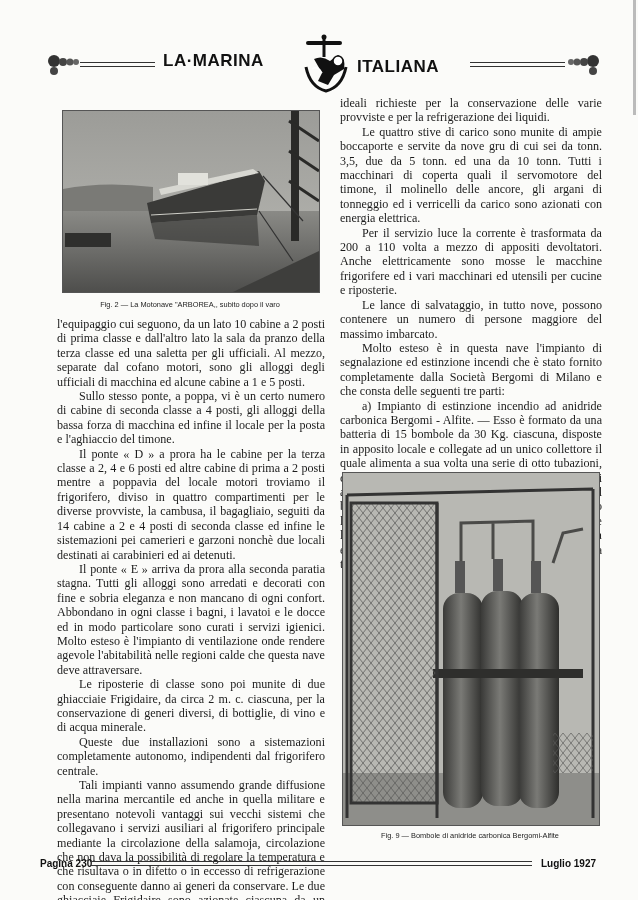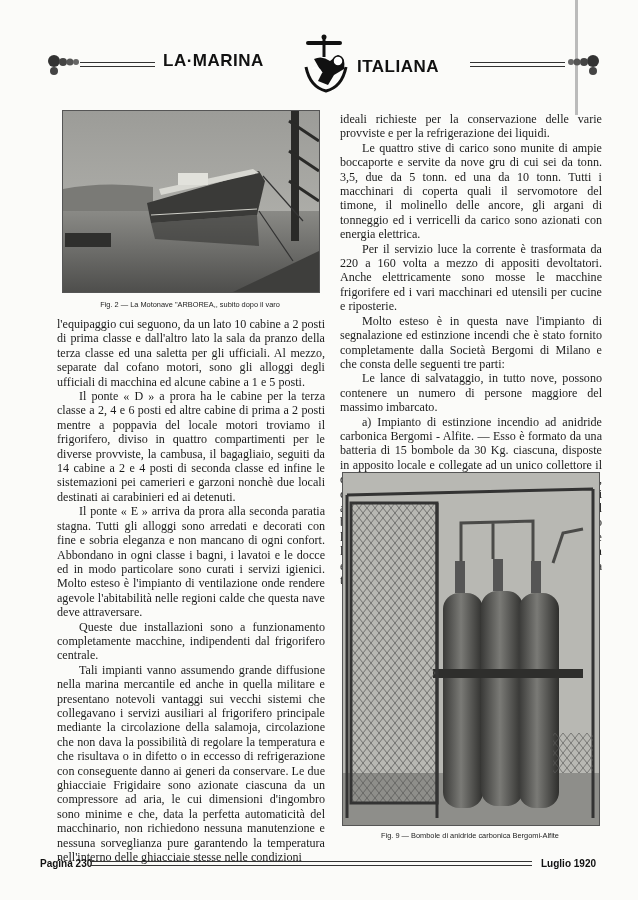--- a/index.html
+++ b/index.html
@@ -9,7 +9,7 @@
   }
   .abs { position: absolute; }
   
-  .masthead { left: 0; top: 30px; width: 578px; height: 70px; }
+  .masthead { left: 0; top: 30px; width: 636px; height: 70px; }
   .hdr-rule { position: absolute; top: 62px; height: 3px; border-top: 1px solid #333; border-bottom: 1px solid #333; }
   .hdr-knob { position: absolute; top: 52px; width: 34px; height: 24px; }
   .hdr-title { position: absolute; top: 50px; font-family: "Liberation Sans", "DejaVu Sans", sans-serif; font-weight: bold; font-size: 17px; letter-spacing: 0.5px; color: #111; }

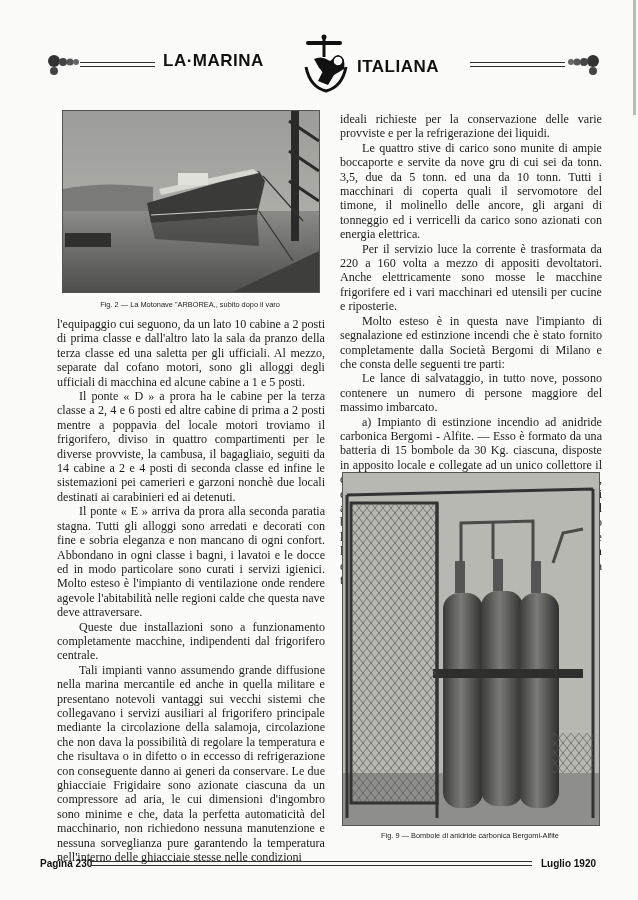--- a/index.html
+++ b/index.html
@@ -104,7 +104,7 @@
   <p class="ind">Tali impianti vanno assumendo grande diffusione nella marina mercantile ed anche in quella militare e presentano notevoli vantaggi sui vecchi sistemi che collegavano i servizi ausiliari al frigorifero principale mediante la circolazione della salamoja, circolazione che non dava la possibilità di regolare la temperatura e che risultava o in difetto o in eccesso di refrigerazione con conseguente danno ai generi da conservare. Le due ghiacciaie Frigidaire sono azionate ciascuna da un compressore ad aria, le cui dimensioni d'ingombro sono minime e che, data la perfetta automaticità del macchinario, non richiedono nessuna manutenzione e nessuna sorveglianza pure garantendo la temperatura nell'interno delle ghiacciaie stesse nelle condizioni</p>
 </div>
 
-<div class="col" style="left:340px;top:96px;width:262px;margin-top:16px;">
+<div class="col" style="left:340px;top:96px;width:262px;">
   <p>ideali richieste per la conservazione delle varie provviste e per la refrigerazione dei liquidi.</p>
   <p class="ind">Le quattro stive di carico sono munite di ampie boccaporte e servite da nove gru di cui sei da tonn. 3,5, due da 5 tonn. ed una da 10 tonn. Tutti i macchinari di coperta quali il servomotore del timone, il molinello delle ancore, gli argani di tonneggio ed i verricelli da carico sono azionati con energia elettrica.</p>
   <p class="ind">Per il servizio luce la corrente è trasformata da 220 a 160 volta a mezzo di appositi devoltatori. Anche elettricamente sono mosse le macchine frigorifere ed i vari macchinari ed utensili per cucine e riposterie.</p>

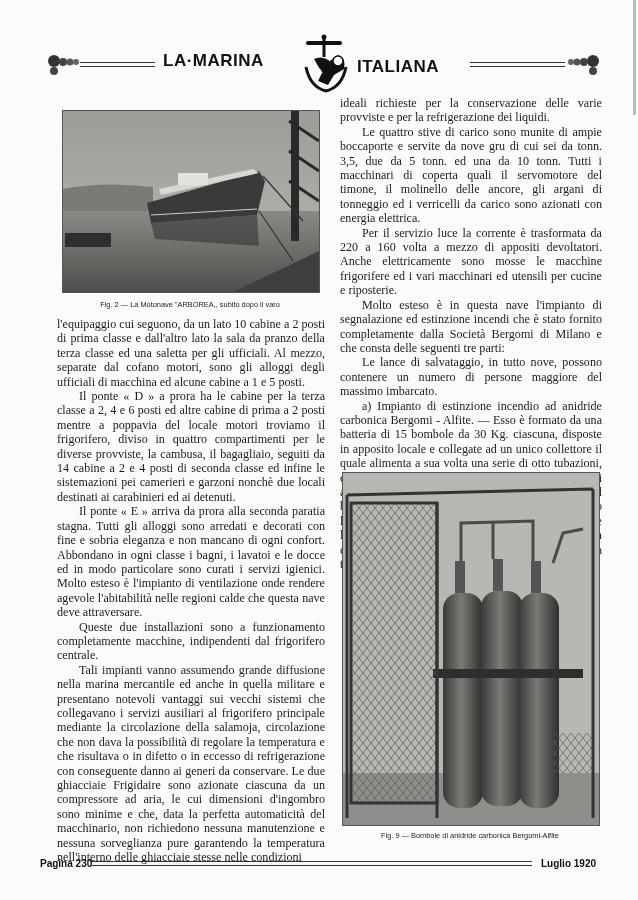--- a/index.html
+++ b/index.html
@@ -107,7 +107,7 @@
 <div class="col" style="left:340px;top:96px;width:262px;">
   <p>ideali richieste per la conservazione delle varie provviste e per la refrigerazione dei liquidi.</p>
   <p class="ind">Le quattro stive di carico sono munite di ampie boccaporte e servite da nove gru di cui sei da tonn. 3,5, due da 5 tonn. ed una da 10 tonn. Tutti i macchinari di coperta quali il servomotore del timone, il molinello delle ancore, gli argani di tonneggio ed i verricelli da carico sono azionati con energia elettrica.</p>
-  <p class="ind">Per il servizio luce la corrente è trasformata da 220 a 160 volta a mezzo di appositi devoltatori. Anche elettricamente sono mosse le macchine frigorifere ed i vari macchinari ed utensili per cucine e riposterie.</p>
+  <p class="ind">Per il servizio luce la corrente è trasformata da 200 a 110 volta a mezzo di appositi devoltatori. Anche elettricamente sono mosse le macchine frigorifere ed i vari macchinari ed utensili per cucine e riposterie.</p>
   <p class="ind">Molto esteso è in questa nave l'impianto di segnalazione ed estinzione incendi che è stato fornito completamente dalla Società Bergomi di Milano e che consta delle seguenti tre parti:</p>
   <p class="ind">Le lance di salvataggio, in tutto nove, possono contenere un numero di persone maggiore del massimo imbarcato.</p>
   <p class="ind"><span class="it">a) Impianto di estinzione incendio ad anidride carbonica Bergomi - Alfite.</span><span> — Esso è formato da una batteria di 15 bombole da 30 Kg. ciascuna, disposte in apposito locale e collegate ad un unico collettore il quale alimenta a sua volta una serie di otto tubazioni, che portano l'anidride carbonica nelle stive e negli altri locali da difendere, quali il locale posta ed il bagagliaio. Per mezzo di uno speciale dispositivo l'anidride carbonica, che esce dalle bombole percorre le suddette tubazioni sotto forma liquida, cosicchè la espansione può verificarsi soltanto all'estremità della tubazione che sbocca nei singoli locali.</span></p>

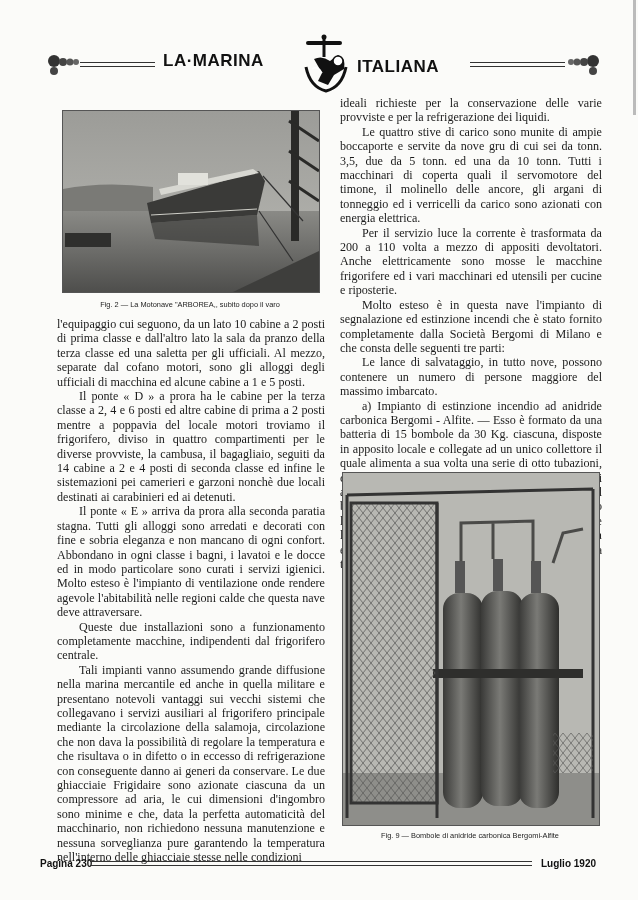--- a/index.html
+++ b/index.html
@@ -108,8 +108,8 @@
   <p>ideali richieste per la conservazione delle varie provviste e per la refrigerazione dei liquidi.</p>
   <p class="ind">Le quattro stive di carico sono munite di ampie boccaporte e servite da nove gru di cui sei da tonn. 3,5, due da 5 tonn. ed una da 10 tonn. Tutti i macchinari di coperta quali il servomotore del timone, il molinello delle ancore, gli argani di tonneggio ed i verricelli da carico sono azionati con energia elettrica.</p>
   <p class="ind">Per il servizio luce la corrente è trasformata da 200 a 110 volta a mezzo di appositi devoltatori. Anche elettricamente sono mosse le macchine frigorifere ed i vari macchinari ed utensili per cucine e riposterie.</p>
+  <p class="ind">Le lance di salvataggio, in tutto nove, possono contenere un numero di persone maggiore del massimo imbarcato.</p>
   <p class="ind">Molto esteso è in questa nave l'impianto di segnalazione ed estinzione incendi che è stato fornito completamente dalla Società Bergomi di Milano e che consta delle seguenti tre parti:</p>
-  <p class="ind">Le lance di salvataggio, in tutto nove, possono contenere un numero di persone maggiore del massimo imbarcato.</p>
   <p class="ind"><span class="it">a) Impianto di estinzione incendio ad anidride carbonica Bergomi - Alfite.</span><span> — Esso è formato da una batteria di 15 bombole da 30 Kg. ciascuna, disposte in apposito locale e collegate ad un unico collettore il quale alimenta a sua volta una serie di otto tubazioni, che portano l'anidride carbonica nelle stive e negli altri locali da difendere, quali il locale posta ed il bagagliaio. Per mezzo di uno speciale dispositivo l'anidride carbonica, che esce dalle bombole percorre le suddette tubazioni sotto forma liquida, cosicchè la espansione può verificarsi soltanto all'estremità della tubazione che sbocca nei singoli locali.</span></p>
 </div>
 

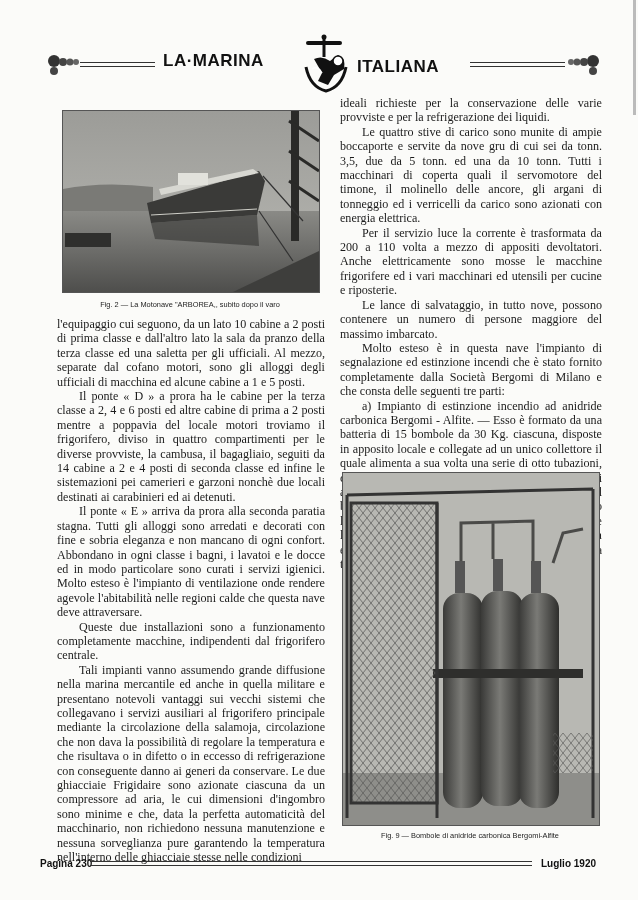--- a/index.html
+++ b/index.html
@@ -98,6 +98,7 @@
 
 <div class="col" style="left:57px;top:317px;width:268px;">
   <p>l'equipaggio cui seguono, da un lato 10 cabine a 2 posti di prima classe e dall'altro lato la sala da pranzo della terza classe ed una saletta per gli ufficiali. Al mezzo, separate dal cofano motori, sono gli alloggi degli ufficiali di macchina ed alcune cabine a 1 e 5 posti.</p>
+  <p class="ind">Sullo stesso ponte, a poppa, vi è un certo numero di cabine di seconda classe a 4 posti, gli alloggi della bassa forza di macchina ed infine il locale per la posta e l'aghiaccio del timone.</p>
   <p class="ind">Il ponte « D » a prora ha le cabine per la terza classe a 2, 4 e 6 posti ed altre cabine di prima a 2 posti mentre a poppavia del locale motori troviamo il frigorifero, diviso in quattro compartimenti per le diverse provviste, la cambusa, il bagagliaio, seguiti da 14 cabine a 2 e 4 posti di seconda classe ed infine le sistemazioni pei camerieri e garzoni nonchè due locali destinati ai carabinieri ed ai detenuti.</p>
   <p class="ind">Il ponte « E » arriva da prora alla seconda paratia stagna. Tutti gli alloggi sono arredati e decorati con fine e sobria eleganza e non mancano di ogni confort. Abbondano in ogni classe i bagni, i lavatoi e le docce ed in modo particolare sono curati i servizi igienici. Molto esteso è l'impianto di ventilazione onde rendere agevole l'abitabilità nelle regioni calde che questa nave deve attraversare.</p>
   <p class="ind">Queste due installazioni sono a funzionamento completamente macchine, indipendenti dal frigorifero centrale.</p>

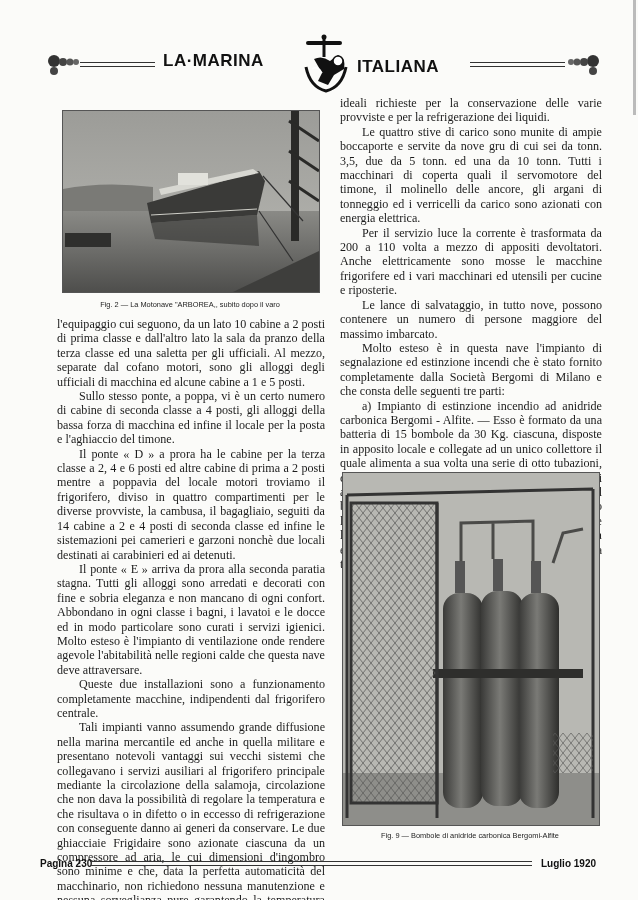--- a/index.html
+++ b/index.html
@@ -101,6 +101,7 @@
   <p class="ind">Sullo stesso ponte, a poppa, vi è un certo numero di cabine di seconda classe a 4 posti, gli alloggi della bassa forza di macchina ed infine il locale per la posta e l'aghiaccio del timone.</p>
   <p class="ind">Il ponte « D » a prora ha le cabine per la terza classe a 2, 4 e 6 posti ed altre cabine di prima a 2 posti mentre a poppavia del locale motori troviamo il frigorifero, diviso in quattro compartimenti per le diverse provviste, la cambusa, il bagagliaio, seguiti da 14 cabine a 2 e 4 posti di seconda classe ed infine le sistemazioni pei camerieri e garzoni nonchè due locali destinati ai carabinieri ed ai detenuti.</p>
   <p class="ind">Il ponte « E » arriva da prora alla seconda paratia stagna. Tutti gli alloggi sono arredati e decorati con fine e sobria eleganza e non mancano di ogni confort. Abbondano in ogni classe i bagni, i lavatoi e le docce ed in modo particolare sono curati i servizi igienici. Molto esteso è l'impianto di ventilazione onde rendere agevole l'abitabilità nelle regioni calde che questa nave deve attraversare.</p>
+  <p class="ind">Le riposterie di classe sono poi munite di due ghiacciaie Frigidaire, da circa 2 m. c. ciascuna, per la conservazione di generi diversi, di bottiglie, di vino e di acqua minerale.</p>
   <p class="ind">Queste due installazioni sono a funzionamento completamente macchine, indipendenti dal frigorifero centrale.</p>
   <p class="ind">Tali impianti vanno assumendo grande diffusione nella marina mercantile ed anche in quella militare e presentano notevoli vantaggi sui vecchi sistemi che collegavano i servizi ausiliari al frigorifero principale mediante la circolazione della salamoja, circolazione che non dava la possibilità di regolare la temperatura e che risultava o in difetto o in eccesso di refrigerazione con conseguente danno ai generi da conservare. Le due ghiacciaie Frigidaire sono azionate ciascuna da un compressore ad aria, le cui dimensioni d'ingombro sono minime e che, data la perfetta automaticità del macchinario, non richiedono nessuna manutenzione e nessuna sorveglianza pure garantendo la temperatura nell'interno delle ghiacciaie stesse nelle condizioni</p>
 </div>

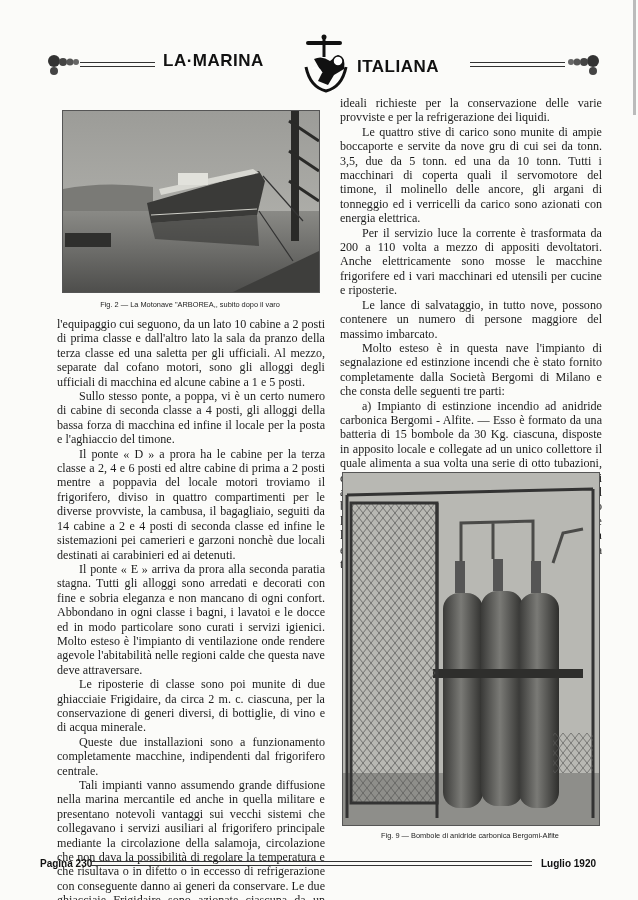--- a/index.html
+++ b/index.html
@@ -102,7 +102,7 @@
   <p class="ind">Il ponte « D » a prora ha le cabine per la terza classe a 2, 4 e 6 posti ed altre cabine di prima a 2 posti mentre a poppavia del locale motori troviamo il frigorifero, diviso in quattro compartimenti per le diverse provviste, la cambusa, il bagagliaio, seguiti da 14 cabine a 2 e 4 posti di seconda classe ed infine le sistemazioni pei camerieri e garzoni nonchè due locali destinati ai carabinieri ed ai detenuti.</p>
   <p class="ind">Il ponte « E » arriva da prora alla seconda paratia stagna. Tutti gli alloggi sono arredati e decorati con fine e sobria eleganza e non mancano di ogni confort. Abbondano in ogni classe i bagni, i lavatoi e le docce ed in modo particolare sono curati i servizi igienici. Molto esteso è l'impianto di ventilazione onde rendere agevole l'abitabilità nelle regioni calde che questa nave deve attraversare.</p>
   <p class="ind">Le riposterie di classe sono poi munite di due ghiacciaie Frigidaire, da circa 2 m. c. ciascuna, per la conservazione di generi diversi, di bottiglie, di vino e di acqua minerale.</p>
-  <p class="ind">Queste due installazioni sono a funzionamento completamente macchine, indipendenti dal frigorifero centrale.</p>
+  <p class="ind">Queste due installazioni sono a sistemazioni completamente autonomo, indipendenti dal frigorifero centrale.</p>
   <p class="ind">Tali impianti vanno assumendo grande diffusione nella marina mercantile ed anche in quella militare e presentano notevoli vantaggi sui vecchi sistemi che collegavano i servizi ausiliari al frigorifero principale mediante la circolazione della salamoja, circolazione che non dava la possibilità di regolare la temperatura e che risultava o in difetto o in eccesso di refrigerazione con conseguente danno ai generi da conservare. Le due ghiacciaie Frigidaire sono azionate ciascuna da un compressore ad aria, le cui dimensioni d'ingombro sono minime e che, data la perfetta automaticità del macchinario, non richiedono nessuna manutenzione e nessuna sorveglianza pure garantendo la temperatura nell'interno delle ghiacciaie stesse nelle condizioni</p>
 </div>
 

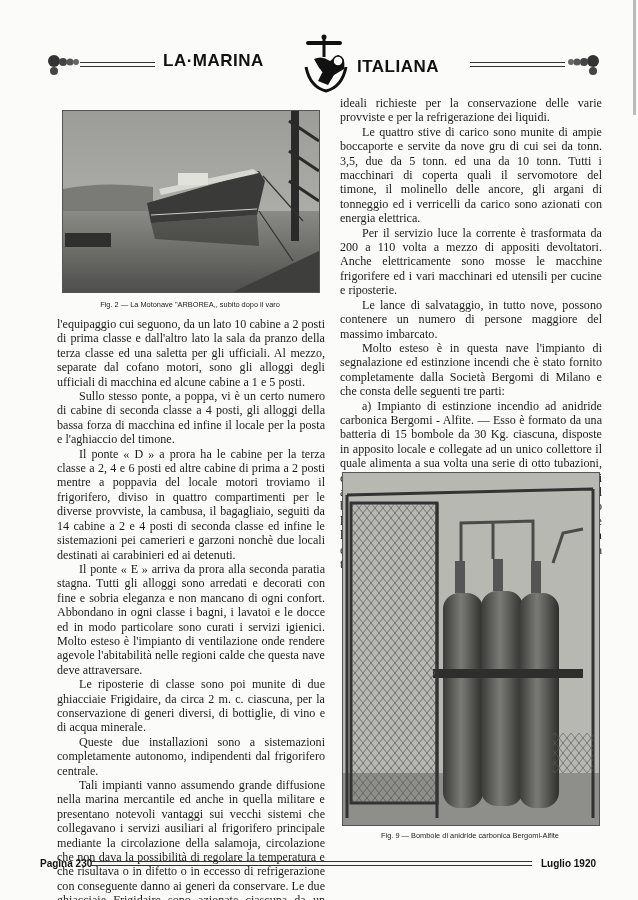--- a/index.html
+++ b/index.html
@@ -153,6 +153,6 @@
 
 <div class="footer-text" style="left:40px;">Pagina 230</div>
 <div class="footer-rule"></div>
-<div class="footer-text" style="left:541px;">Luglio 1920</div>
+<div class="footer-text" style="left:541px;">Luglio 1927</div>
 
 </body></html>

